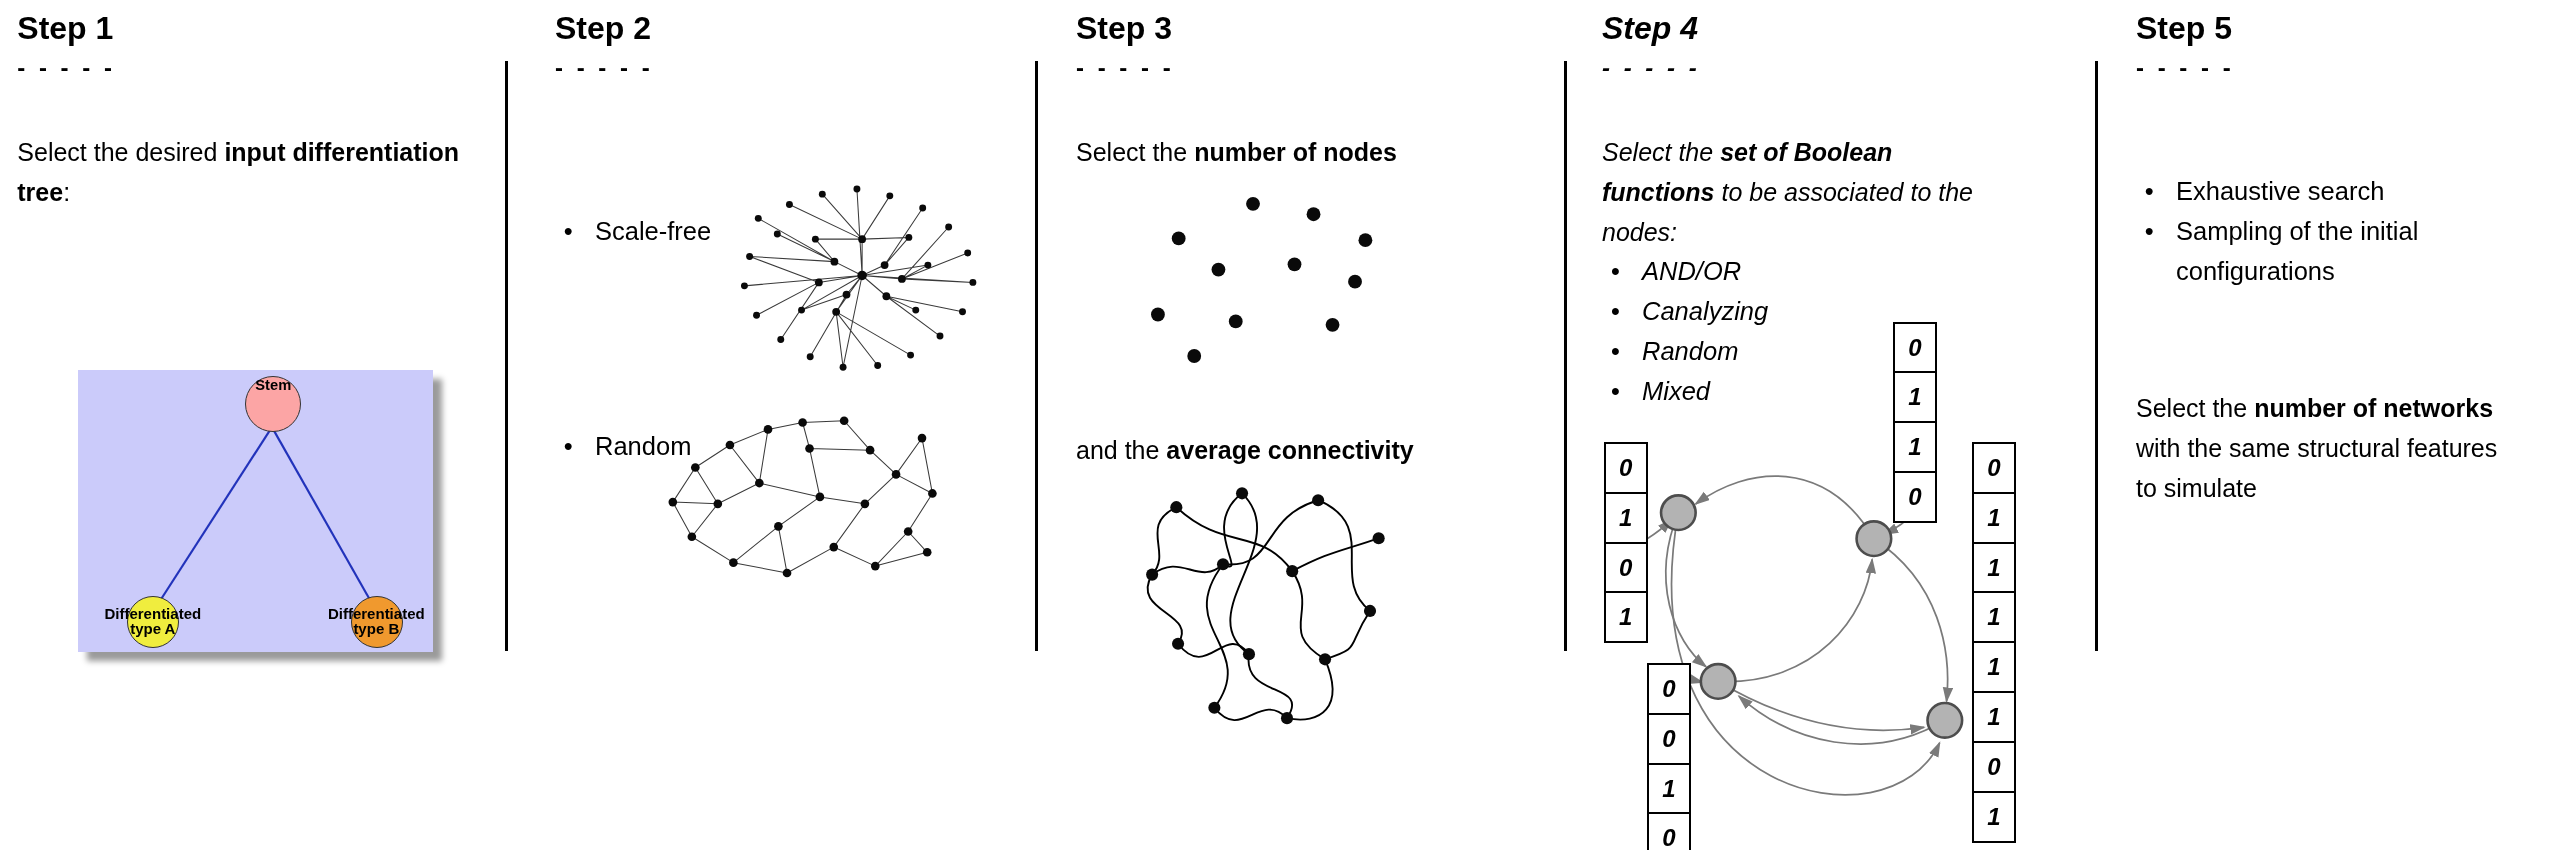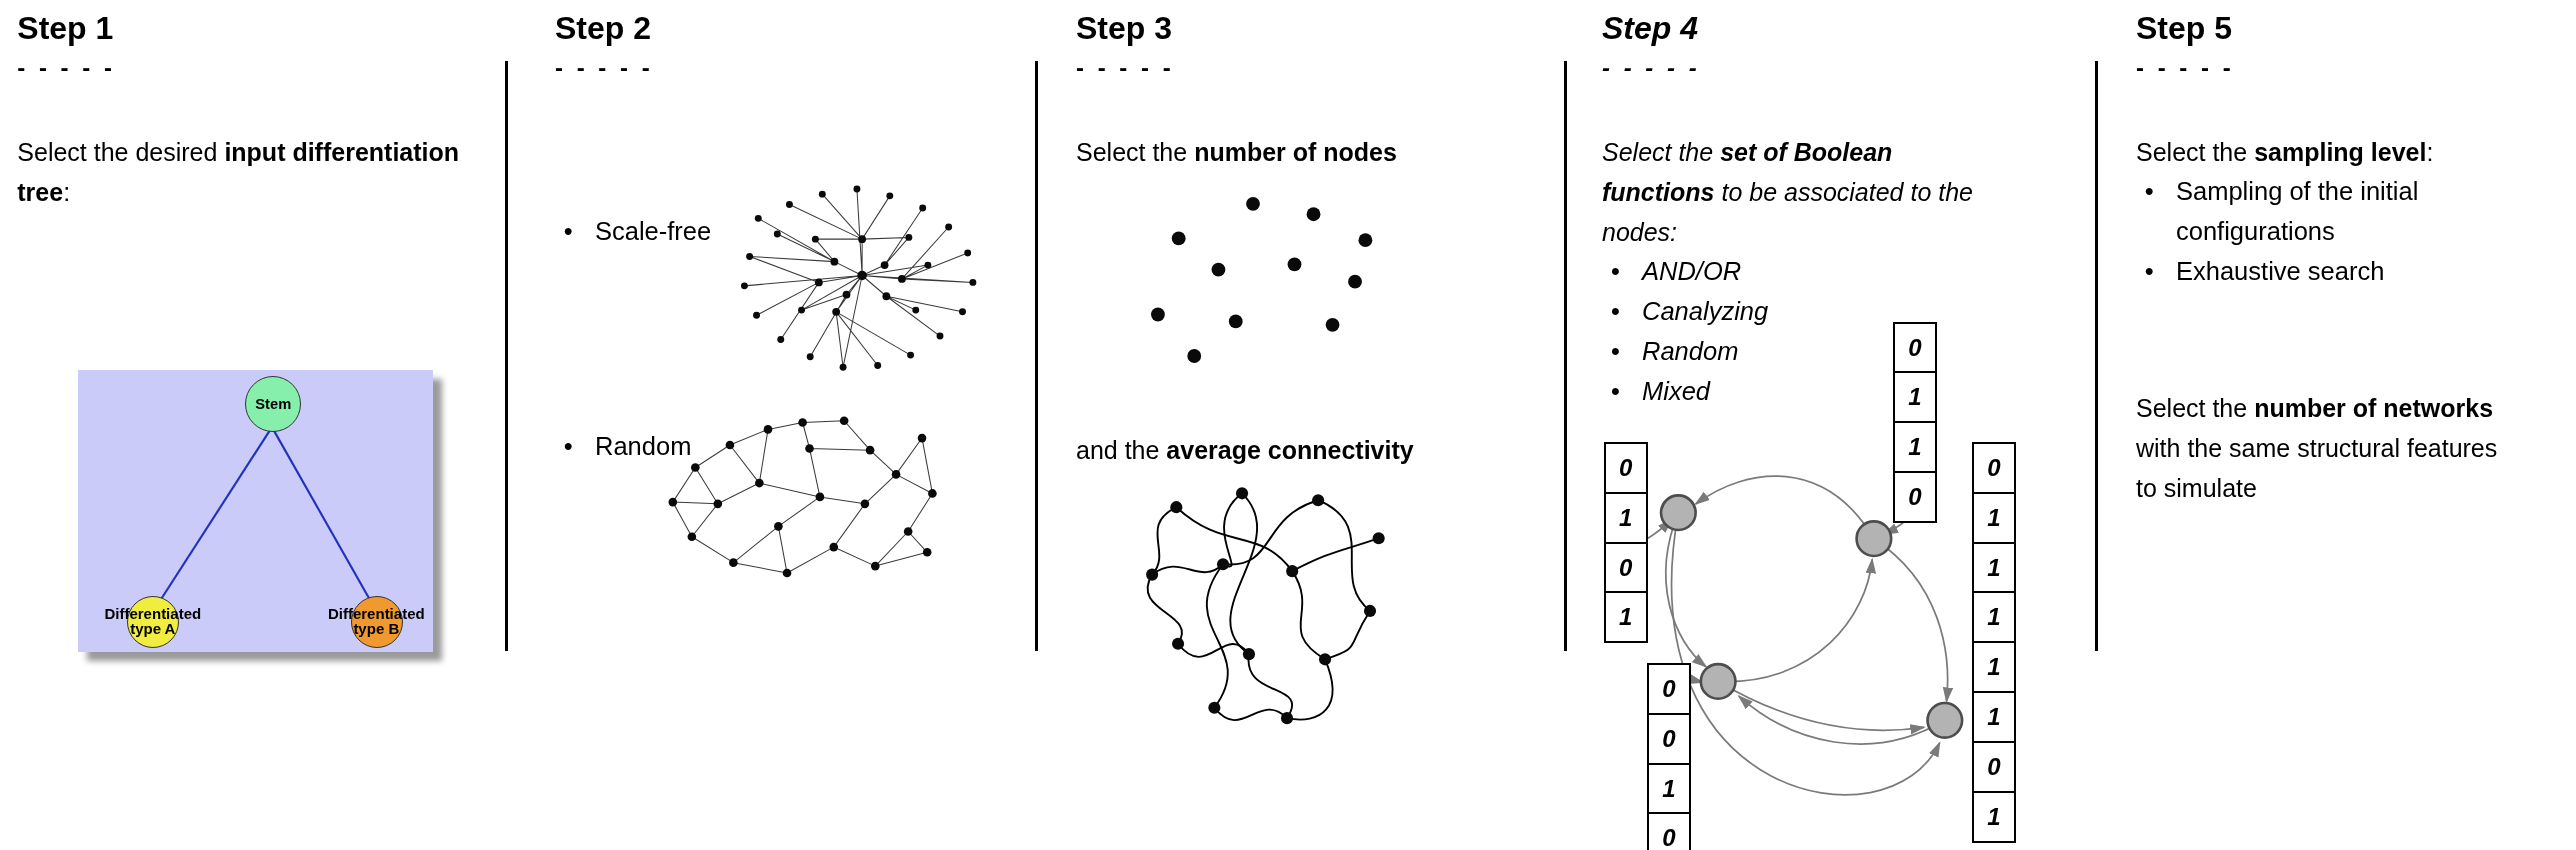--- a/index.html
+++ b/index.html
@@ -306,7 +306,6 @@
   <section class="col" style="left:2136px;width:440px;">
     <h2 class="step-title">Step 5</h2>
     <div class="dashes">- - - - -</div>
-    <p class="para" style="left:0;top:132px;width:415px;"><span>Select the </span><b>sampling level</b><span>:</span></p>
     <div class="bullets" style="left:0;top:171px;width:372px;">
       <div class="bullet" style="max-width:346px;"><span>Sampling of the initial configurations</span></div>
       <div class="bullet"><span>Exhaustive search</span></div>

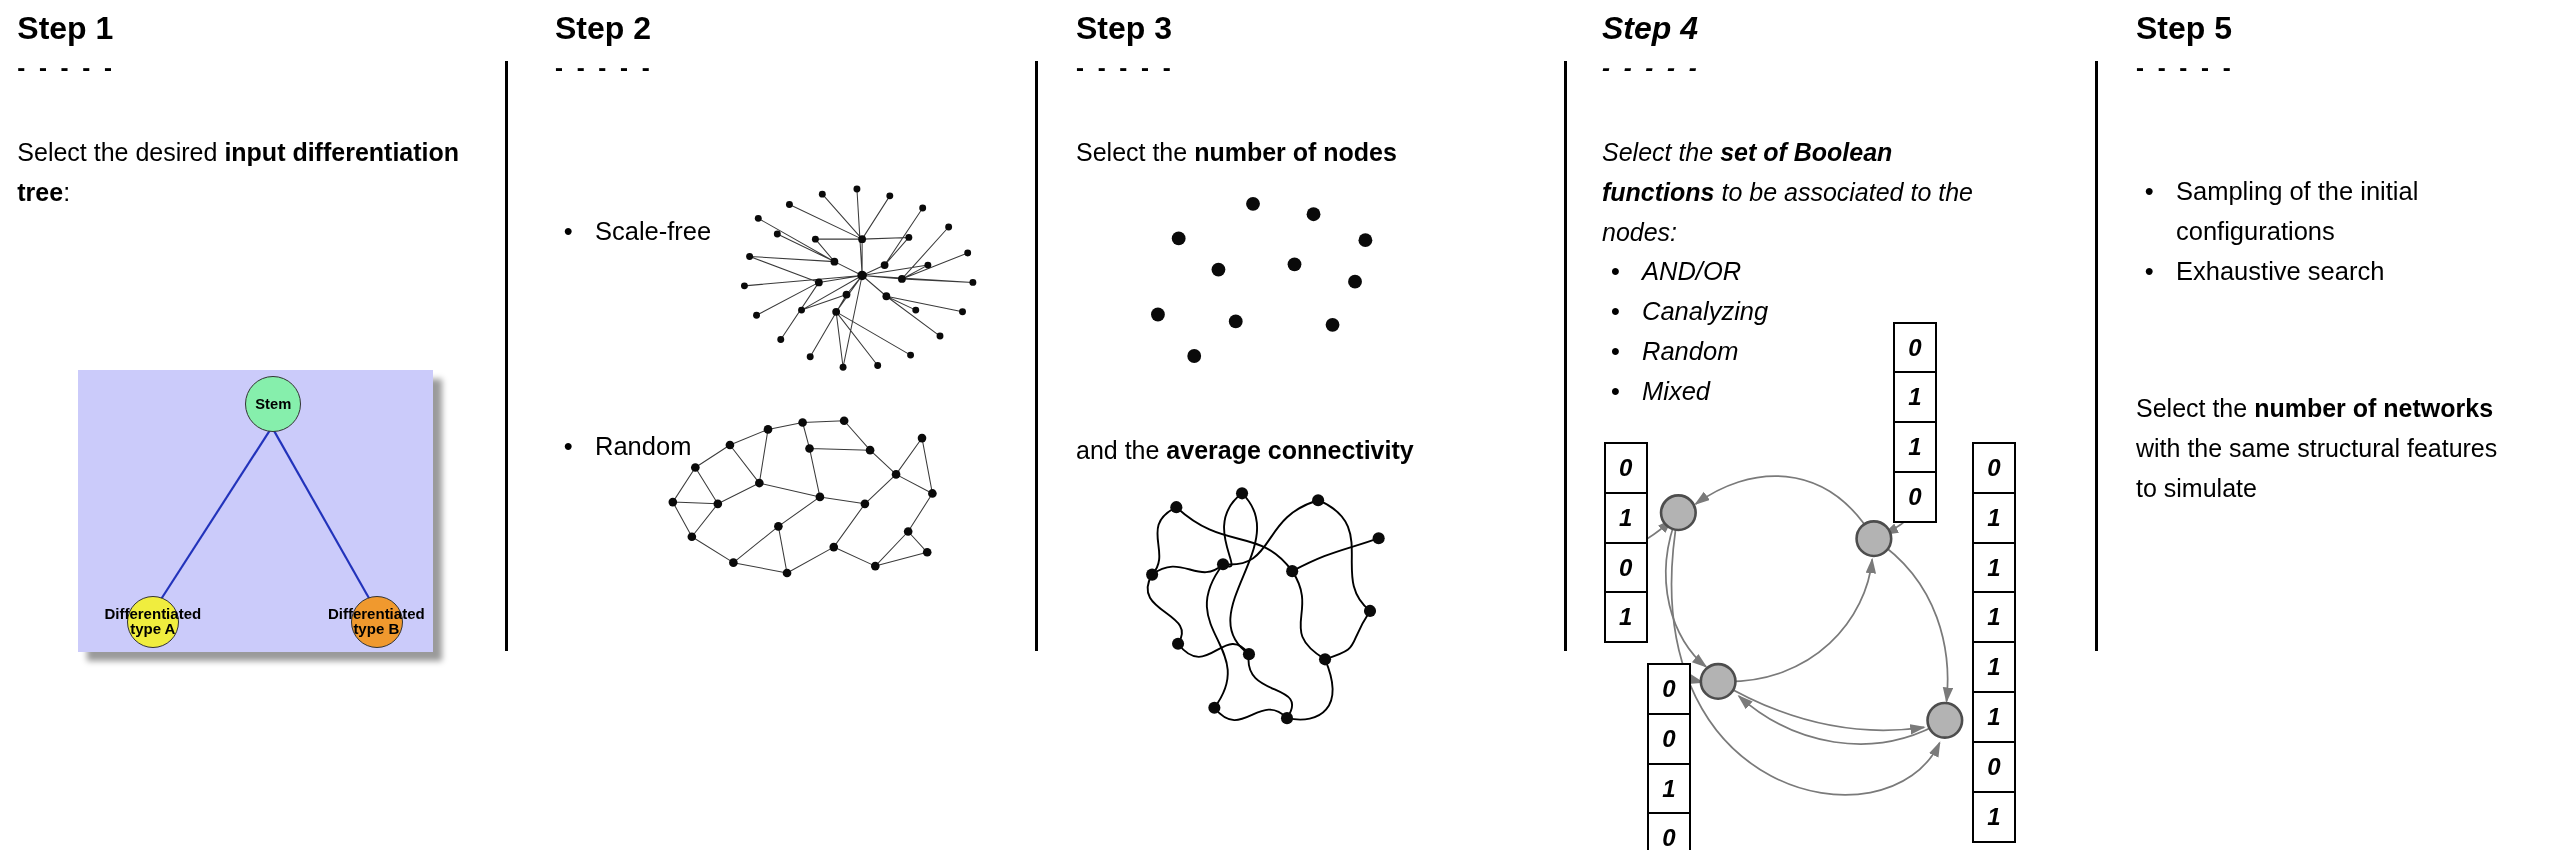--- a/index.html
+++ b/index.html
@@ -307,8 +307,8 @@
     <h2 class="step-title">Step 5</h2>
     <div class="dashes">- - - - -</div>
     <div class="bullets" style="left:0;top:171px;width:372px;">
+      <div class="bullet"><span>Exhaustive search</span></div>
       <div class="bullet" style="max-width:346px;"><span>Sampling of the initial configurations</span></div>
-      <div class="bullet"><span>Exhaustive search</span></div>
     </div>
     <p class="para" style="left:0;top:388px;width:374px;"><span>Select the </span><b>number of networks</b><span> with the same structural features to simulate</span></p>
   </section>

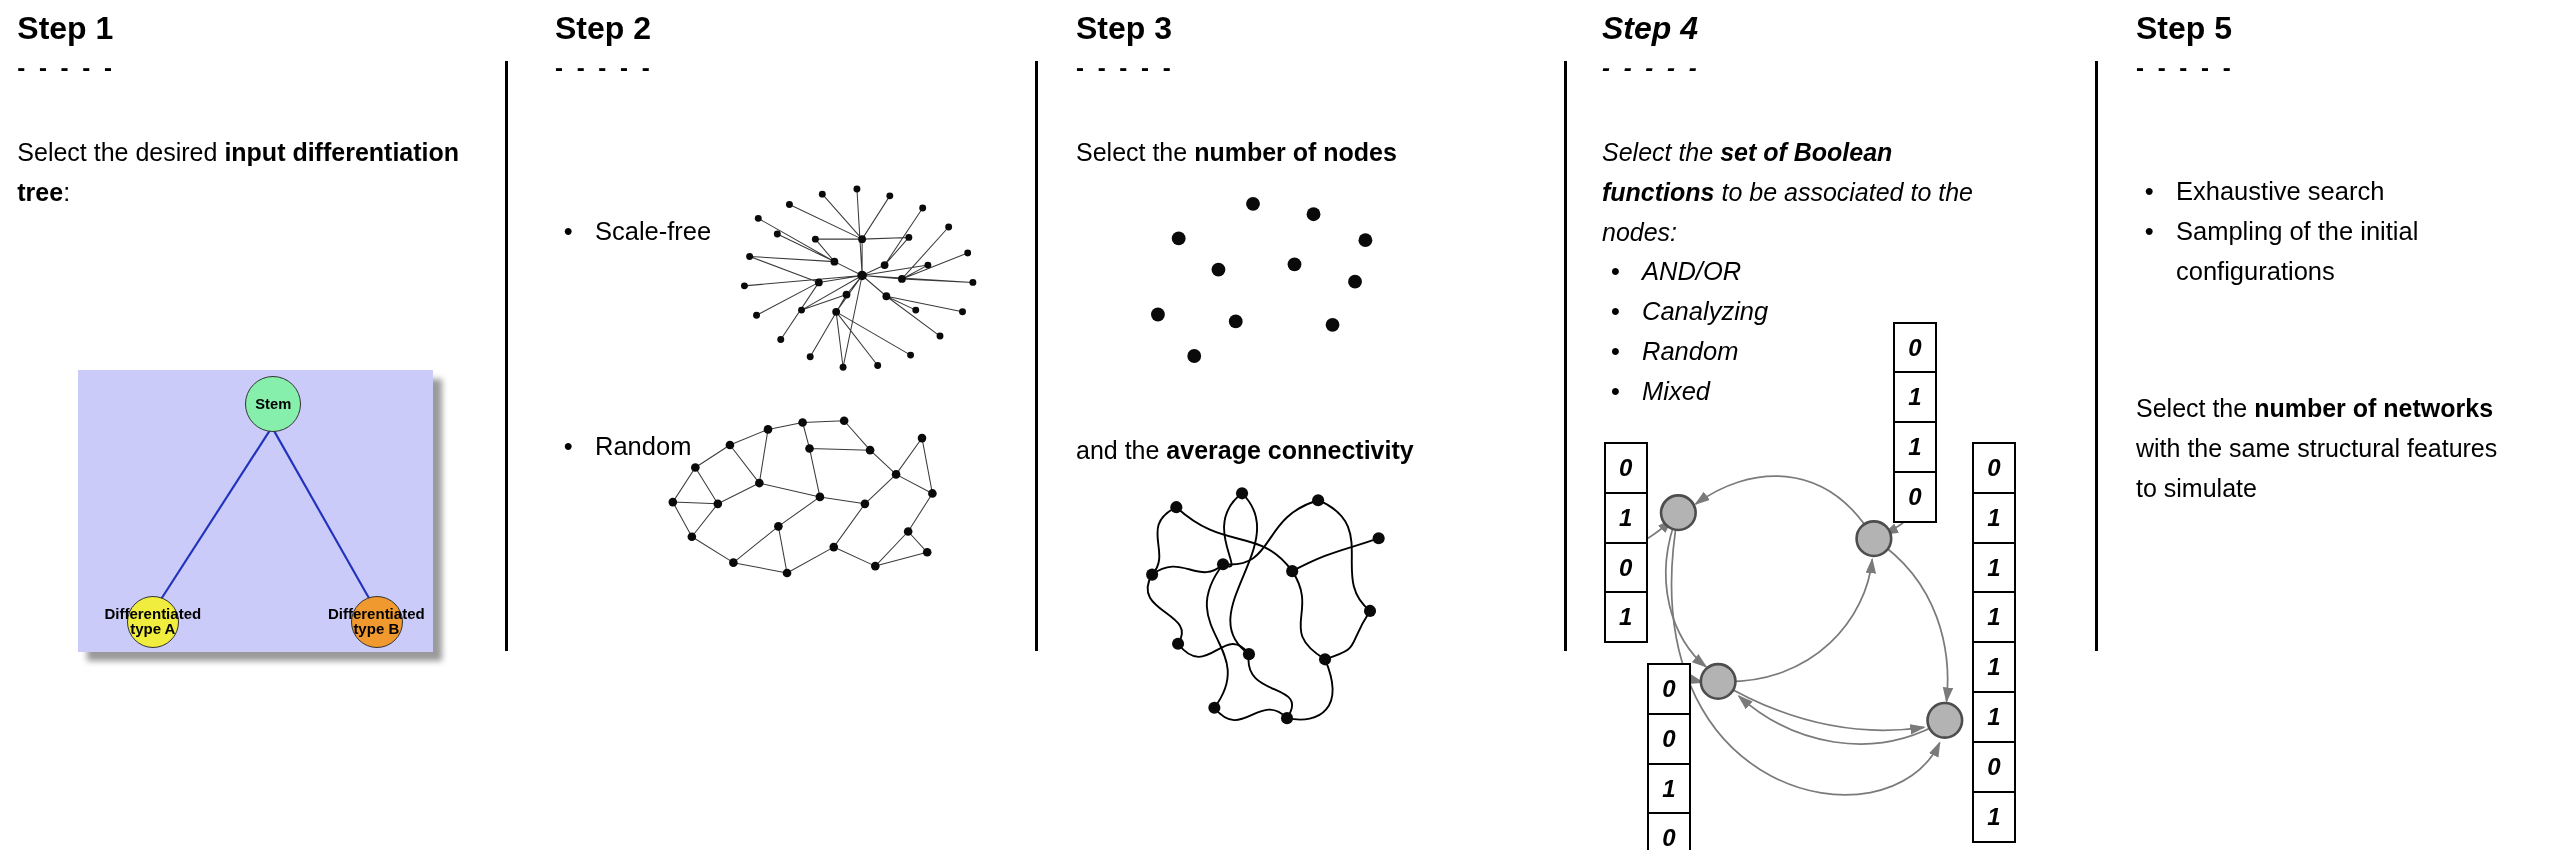--- a/index.html
+++ b/index.html
@@ -21,8 +21,8 @@
            box-shadow:8.7px 8.7px 6px #9a9a9a;}
   .tree-lines{position:absolute;left:0;top:0;}
   .tree-node{position:absolute;border-radius:50%;border:0.9px solid #333;}
-  .stem-node{left:167px;top:6px;width:54px;height:54px;background:#86efac;
-             display:flex;align-items:center;justify-content:center;font-size:14.7px;font-weight:700;}
+  .stem-node{left:167px;top:6px;width:54px;height:54px;background:#fca5a5;
+             display:flex;align-items:flex-start;justify-content:center;font-size:14.7px;font-weight:700;}
   .type-a-node{left:49px;top:226px;width:50px;height:50px;background:#f0ed3e;}
   .type-b-node{left:273px;top:226px;width:50px;height:50px;background:#f0992e;}
   .tree-label{position:absolute;width:130px;text-align:center;font-size:15px;font-weight:700;line-height:14.7px;}

